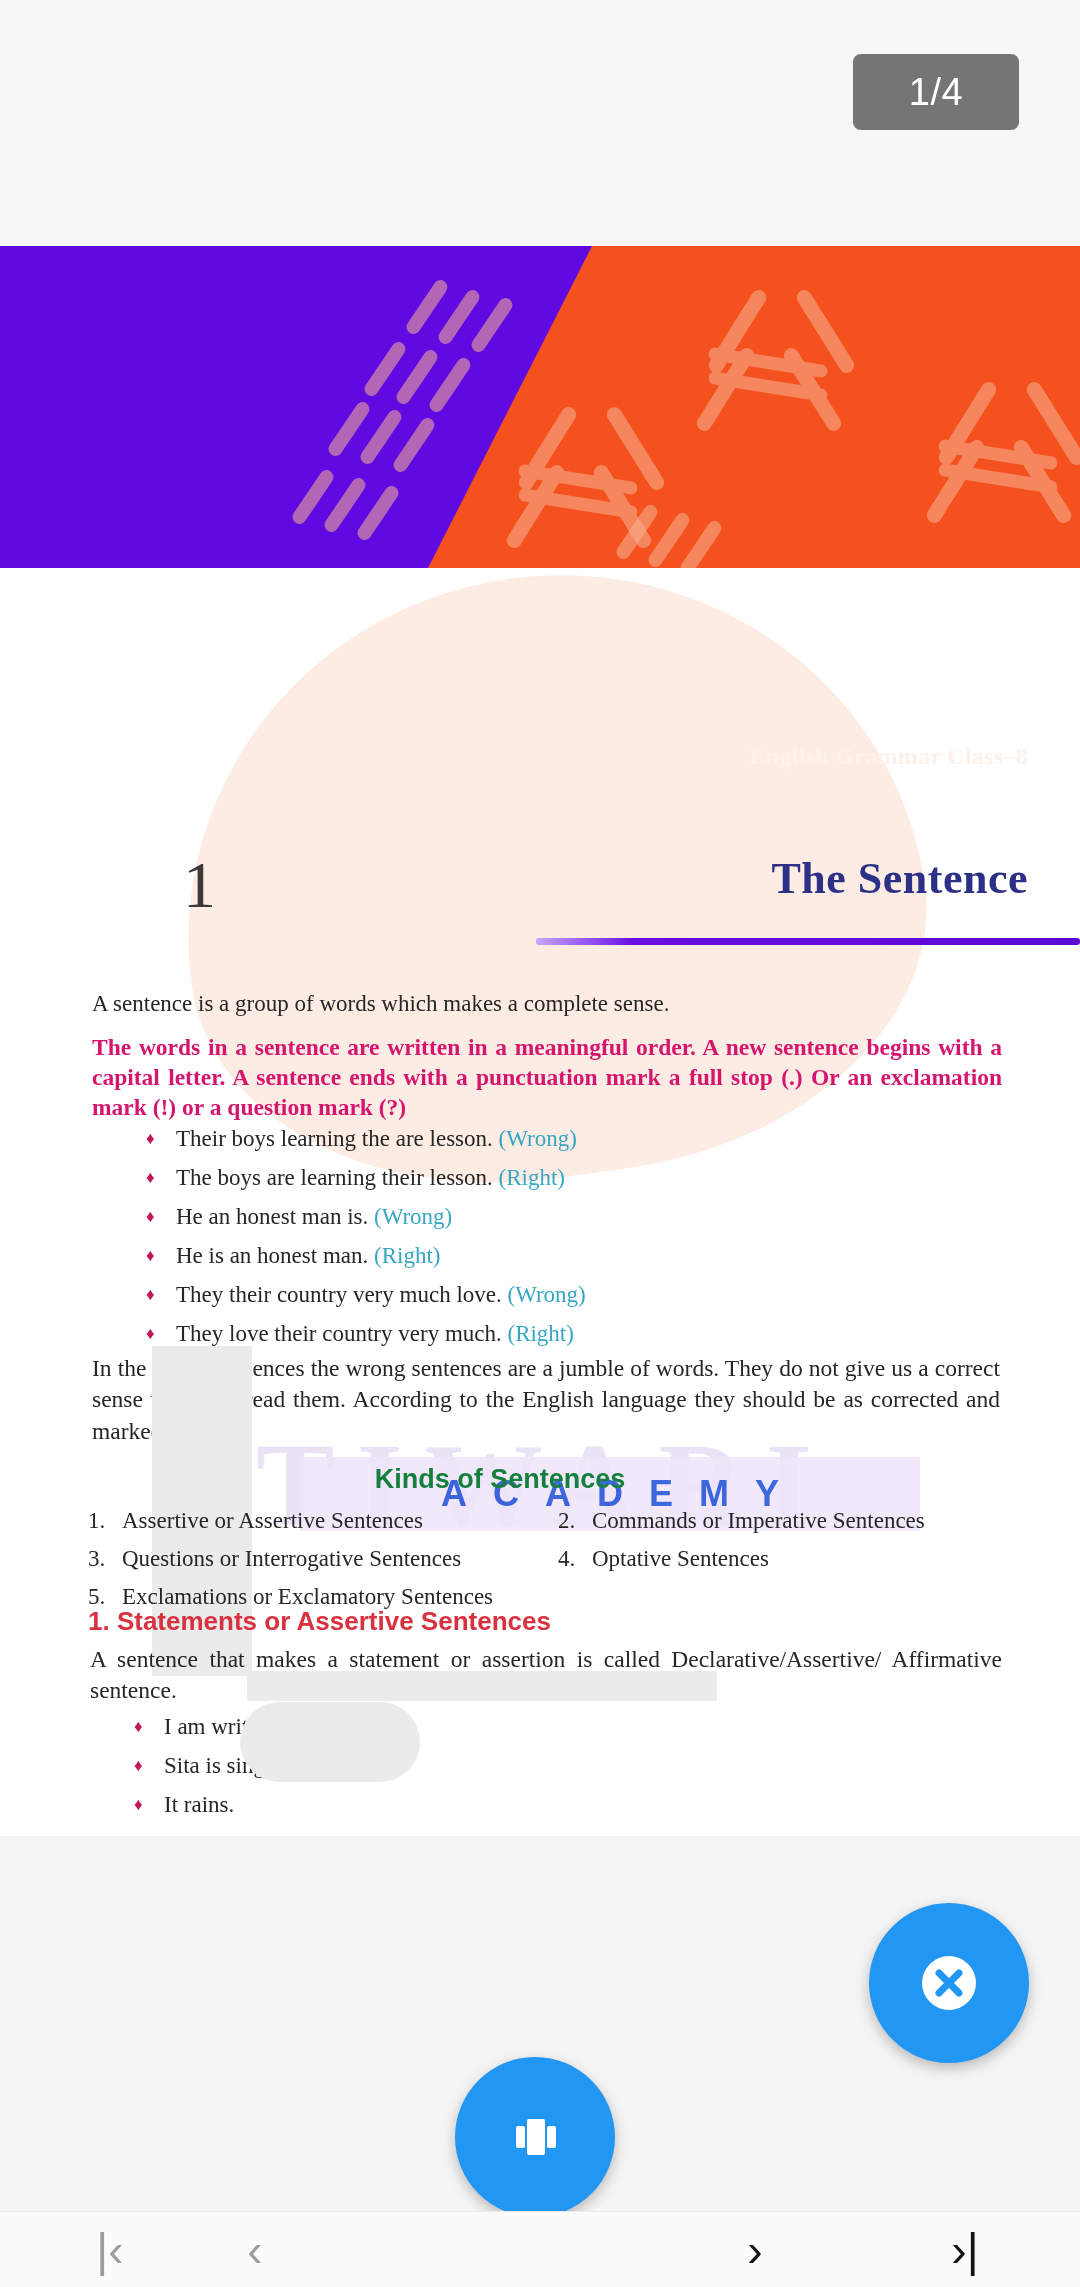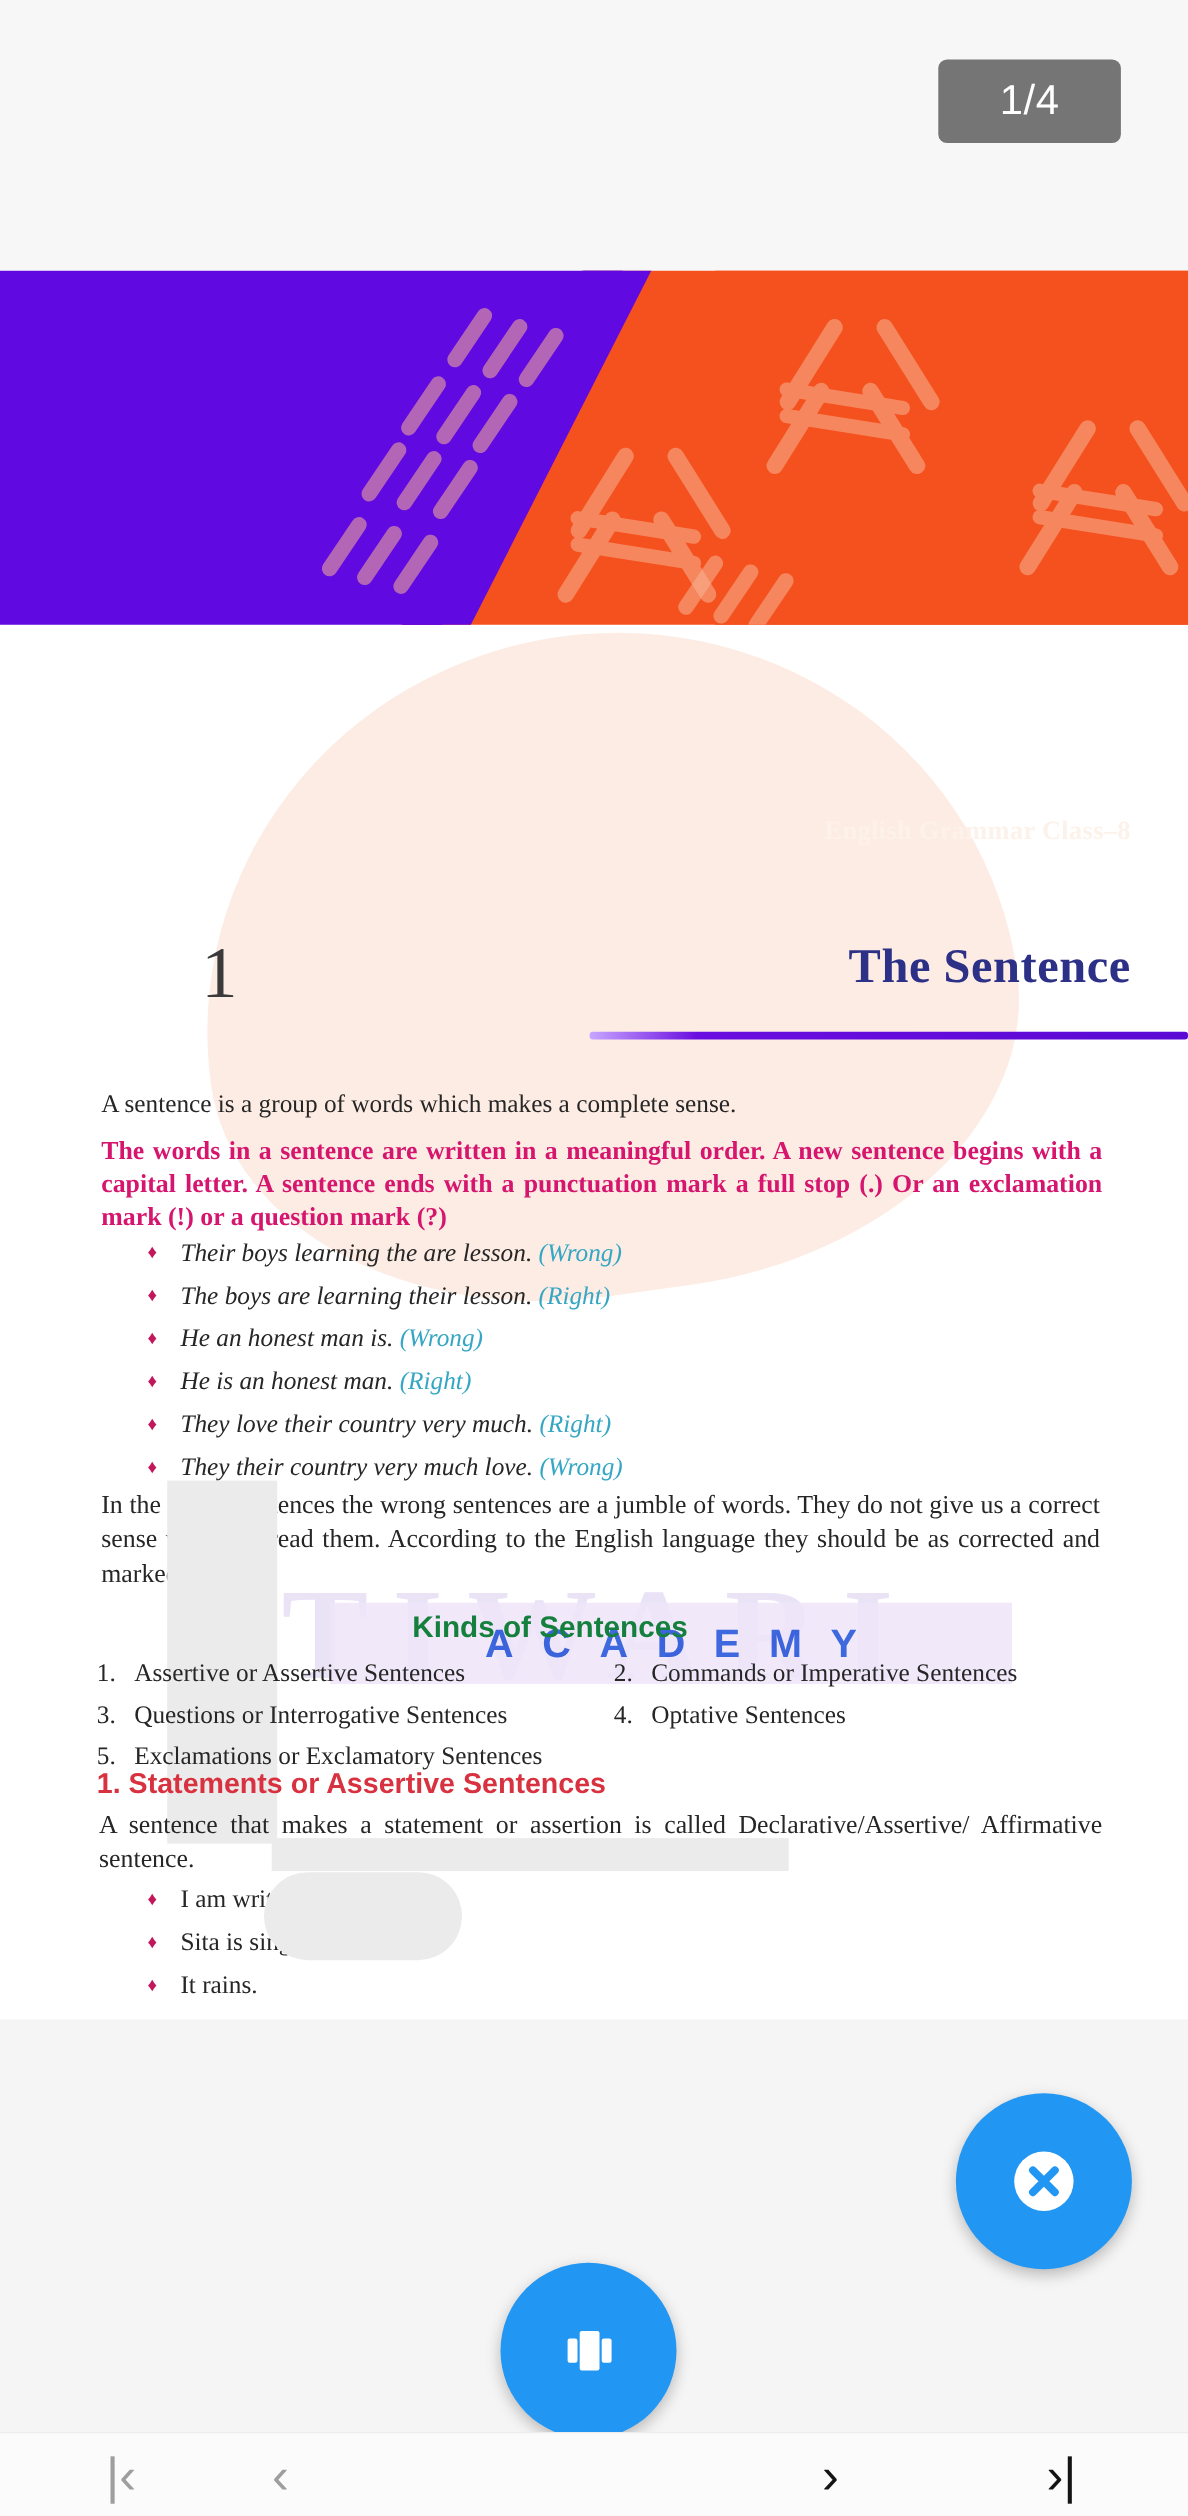--- a/index.html
+++ b/index.html
@@ -130,7 +130,7 @@
     position: absolute; left: 6px; top: 0;
     color: #c2185b; font-size: 17px;
   }
-  .bl-examples { left: 128px; top: 874px; font-style: italic; }
+  .bl-examples { left: 140px; top: 874px; }
   .bl-examples2 { left: 128px; top: 1462px; }
   .tag-wrong { color: #35a6c4; }
   .tag-right { color: #35a6c4; }

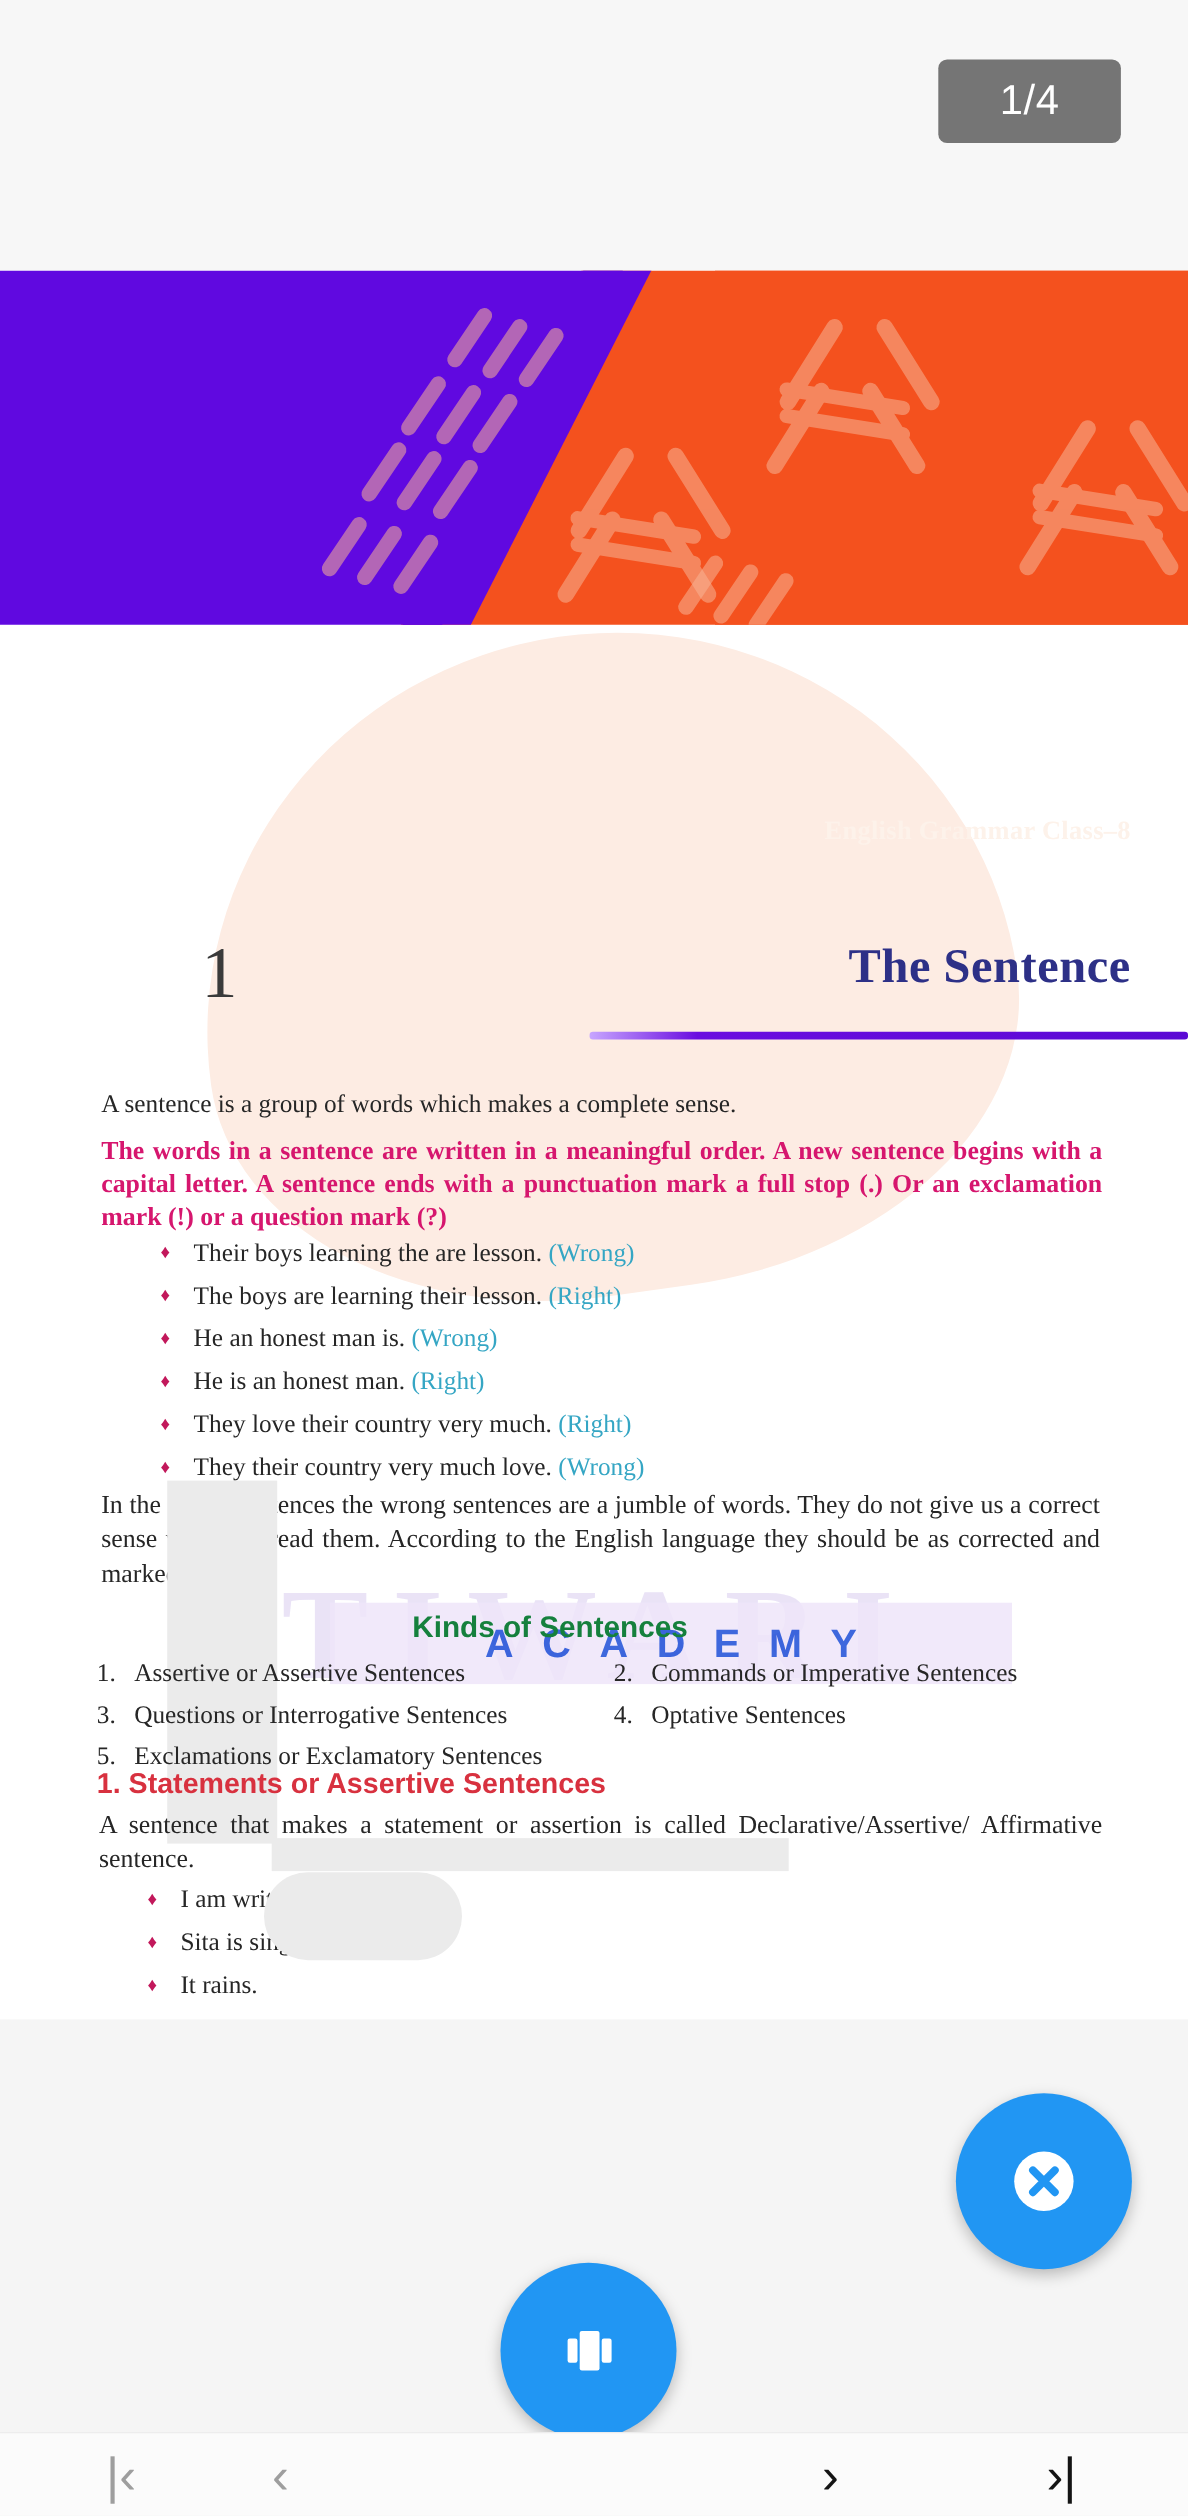--- a/index.html
+++ b/index.html
@@ -278,8 +278,8 @@
         <li><span>The boys are learning their lesson.</span><span class="tag-right"> (Right)</span></li>
         <li><span>He an honest man is.</span><span class="tag-wrong"> (Wrong)</span></li>
         <li><span>He is an honest man.</span><span class="tag-right"> (Right)</span></li>
+        <li><span>They their country very much love.</span><span class="tag-wrong"> (Wrong)</span></li>
         <li><span>They love their country very much.</span><span class="tag-right"> (Right)</span></li>
-        <li><span>They their country very much love.</span><span class="tag-wrong"> (Wrong)</span></li>
       </ul>
 
     <div class="p para-mid">In the above sentences the wrong sentences are a jumble of words. They do not give us a correct sense when we read them. According to the English language they should be as corrected and marked right.</div>

